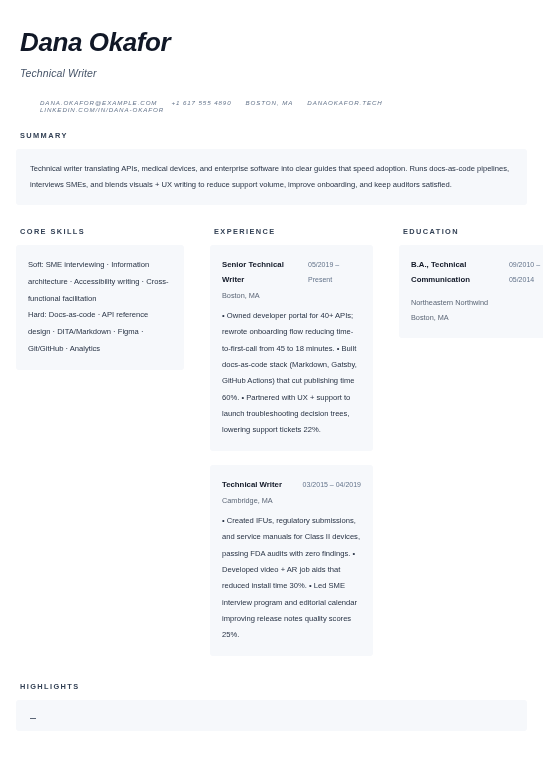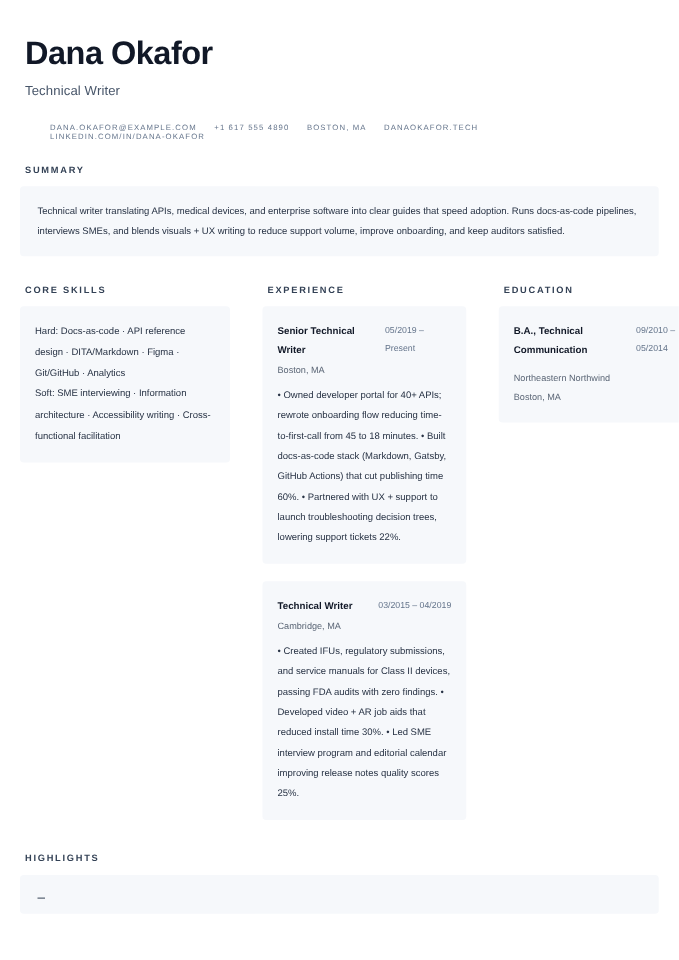--- a/index.html
+++ b/index.html
@@ -26,6 +26,7 @@
   
   .header {
     padding: 4px 4px 0 4px;
+    font-style: italic;
   }
 
   .full-name {

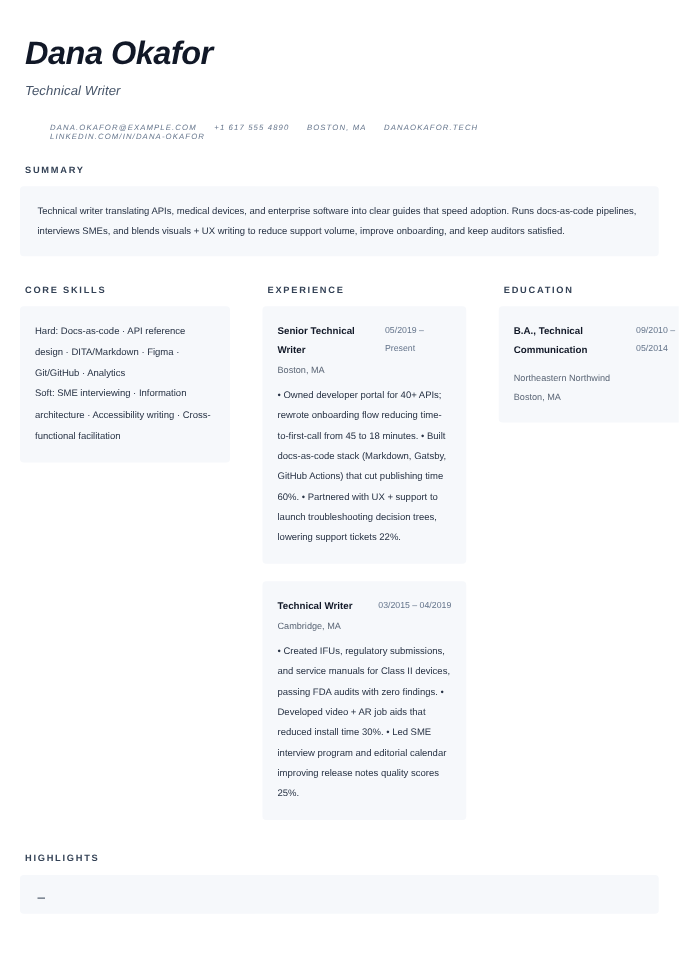--- a/index.html
+++ b/index.html
@@ -256,8 +256,8 @@
     <div class="col-skills">
       <div class="section-title">CORE SKILLS</div>
       <div class="card col-card">
+        <div class="skills-line">Soft: SME interviewing · Information architecture · Accessibility writing · Cross-functional facilitation</div>
         <div class="skills-line">Hard: Docs-as-code · API reference design · DITA/Markdown · Figma · Git/GitHub · Analytics</div>
-        <div class="skills-line">Soft: SME interviewing · Information architecture · Accessibility writing · Cross-functional facilitation</div>
       </div>
     </div>
 

